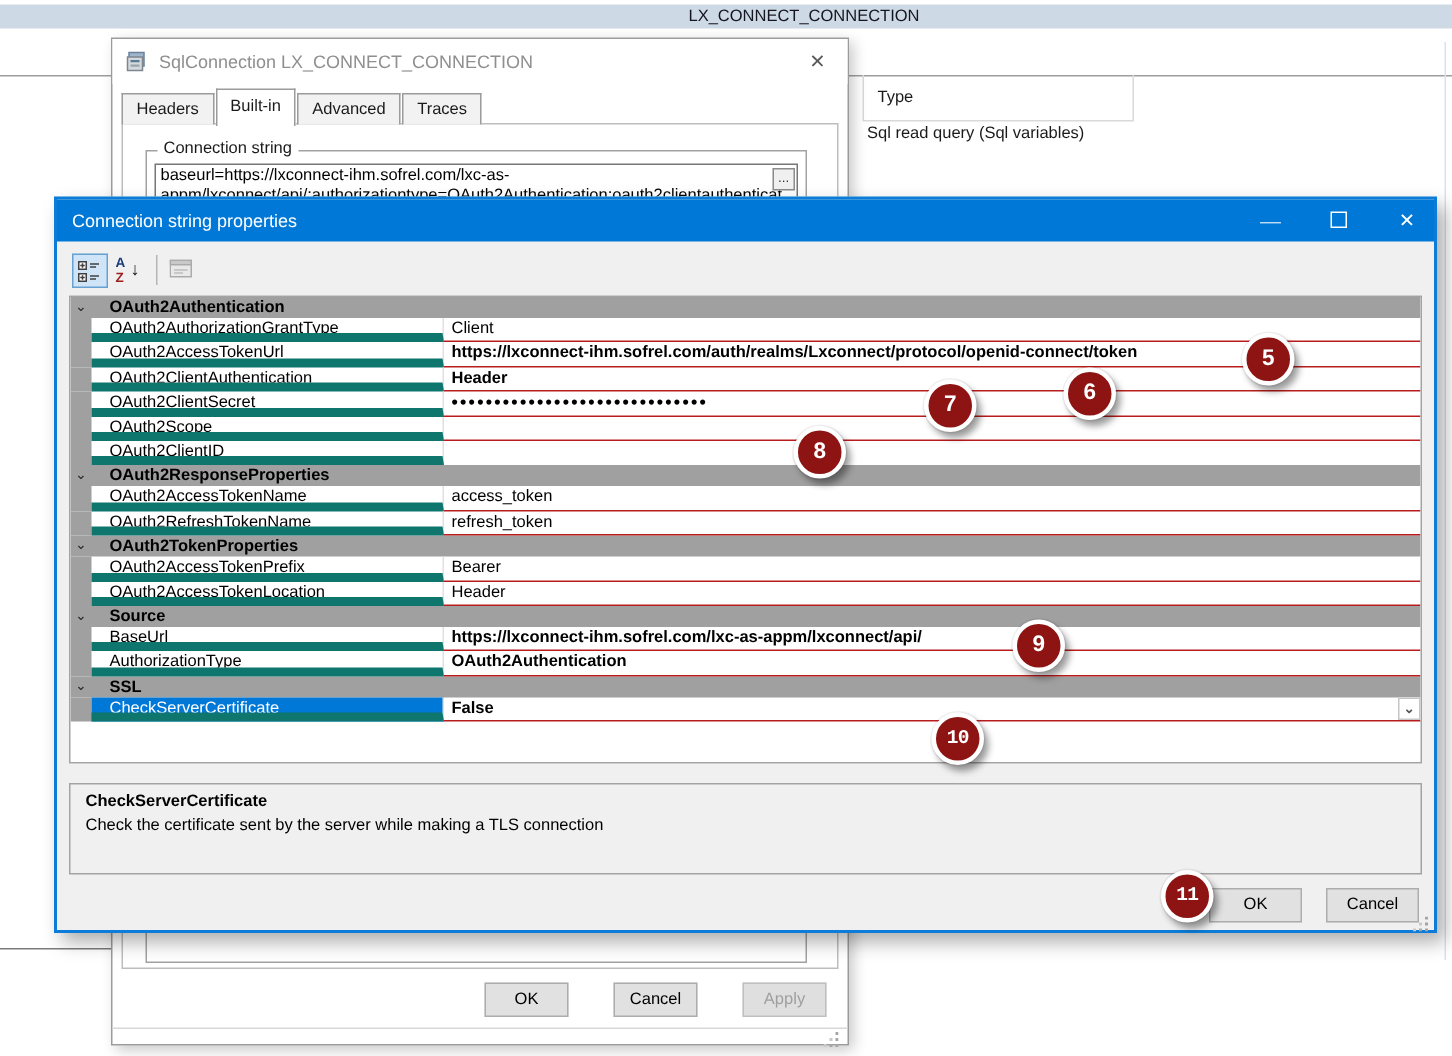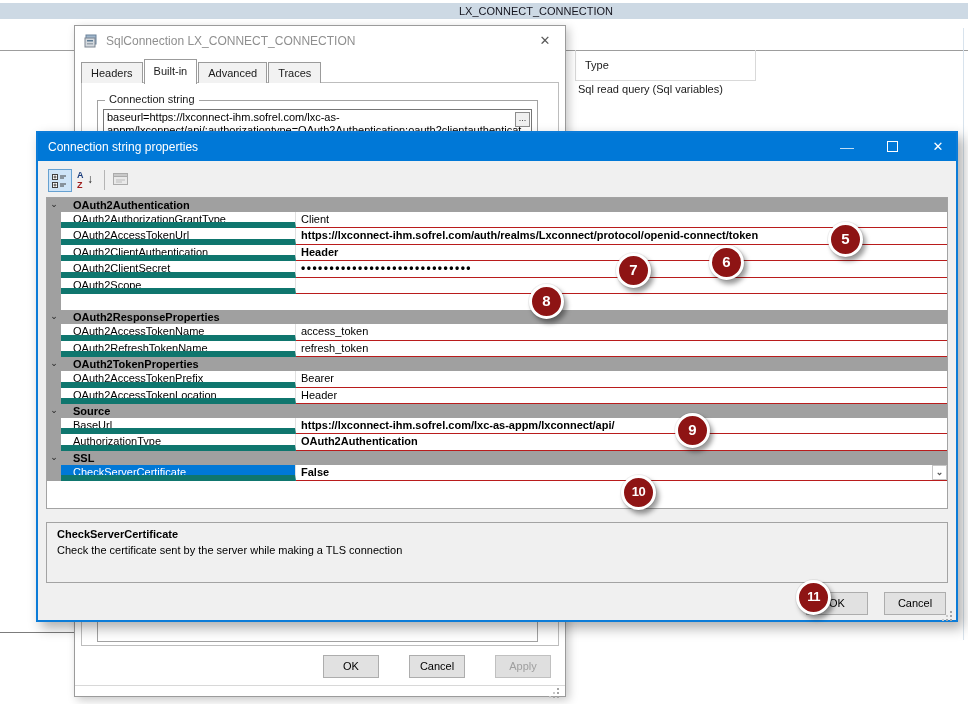--- a/index.html
+++ b/index.html
@@ -232,6 +232,7 @@
           </div>
           <div class="pg-row pg-item">
             <div class="strip"></div>
+            <div class="name">OAuth2ClientID</div>
           </div>
           <div class="pg-row pg-cat">
             <div class="chev">⌄</div>

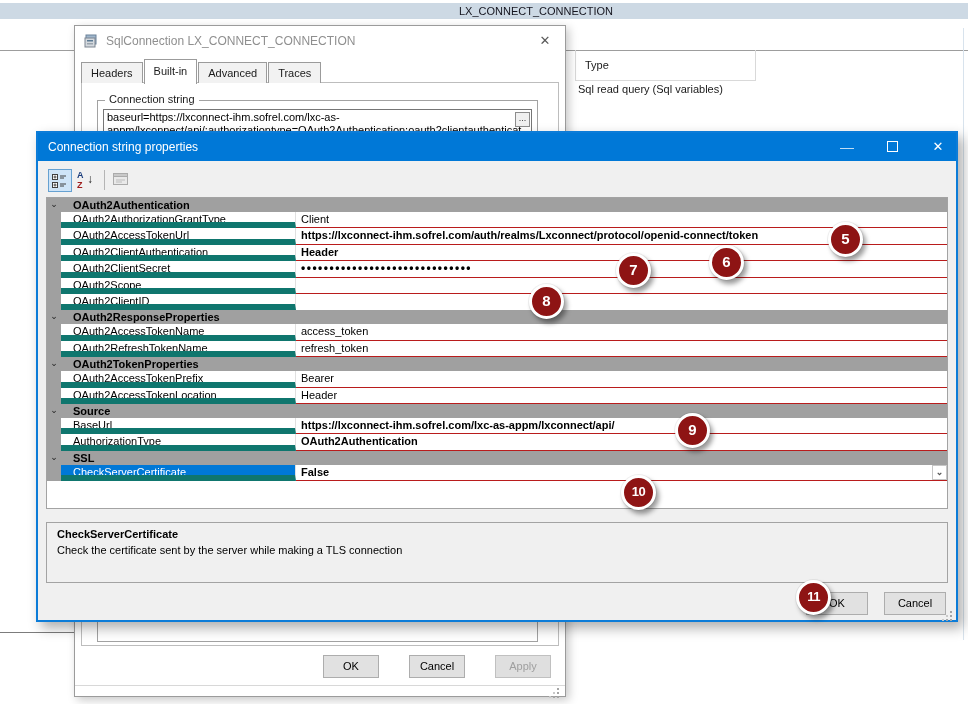--- a/index.html
+++ b/index.html
@@ -100,7 +100,7 @@
            border:3px solid #fff;box-shadow:0 0 0 1px rgba(0,0,0,.06),3px 4px 5px rgba(0,0,0,.4);
            z-index:40;text-align:center;}
   .callout span{display:block;width:29px;height:29px;line-height:28px;font-size:15px;font-weight:bold;color:#fff;}
-  .callout.two span{font-size:13px;letter-spacing:-0.5px;}
+  .callout.two span{font-size:13px;letter-spacing:-0.5px;font-family:Liberation Mono, monospace;}
 </style>
 </head>
 <body>

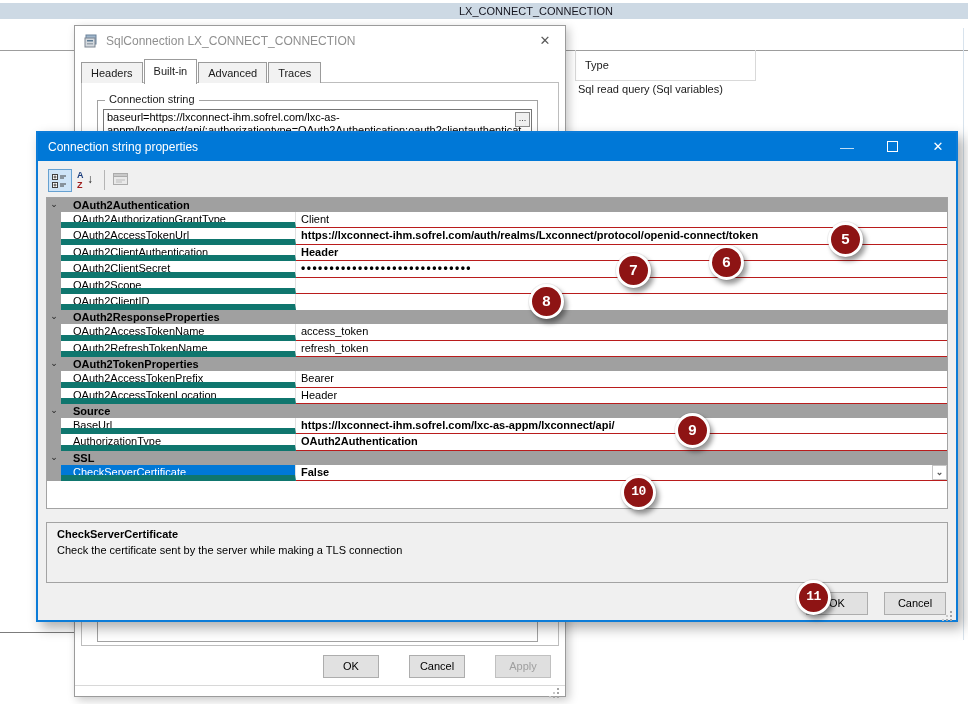--- a/index.html
+++ b/index.html
@@ -323,7 +323,7 @@
     <div class="callout two" style="left: 621px; top: 475px;">
       <span>10</span>
     </div>
-    <div class="callout two" style="left: 796px; top: 580px;">
+    <div class="callout two" style="left: 774px; top: 580px;">
       <span>11</span>
     </div>
   </div>

